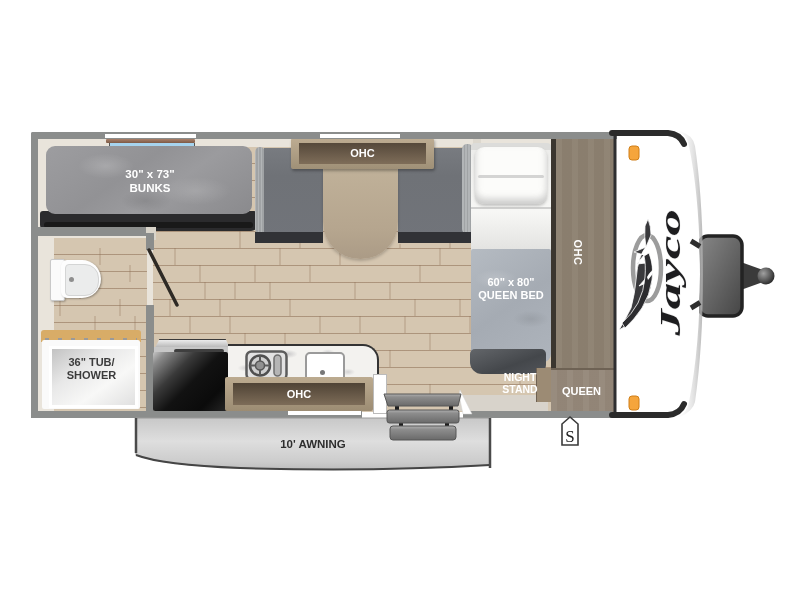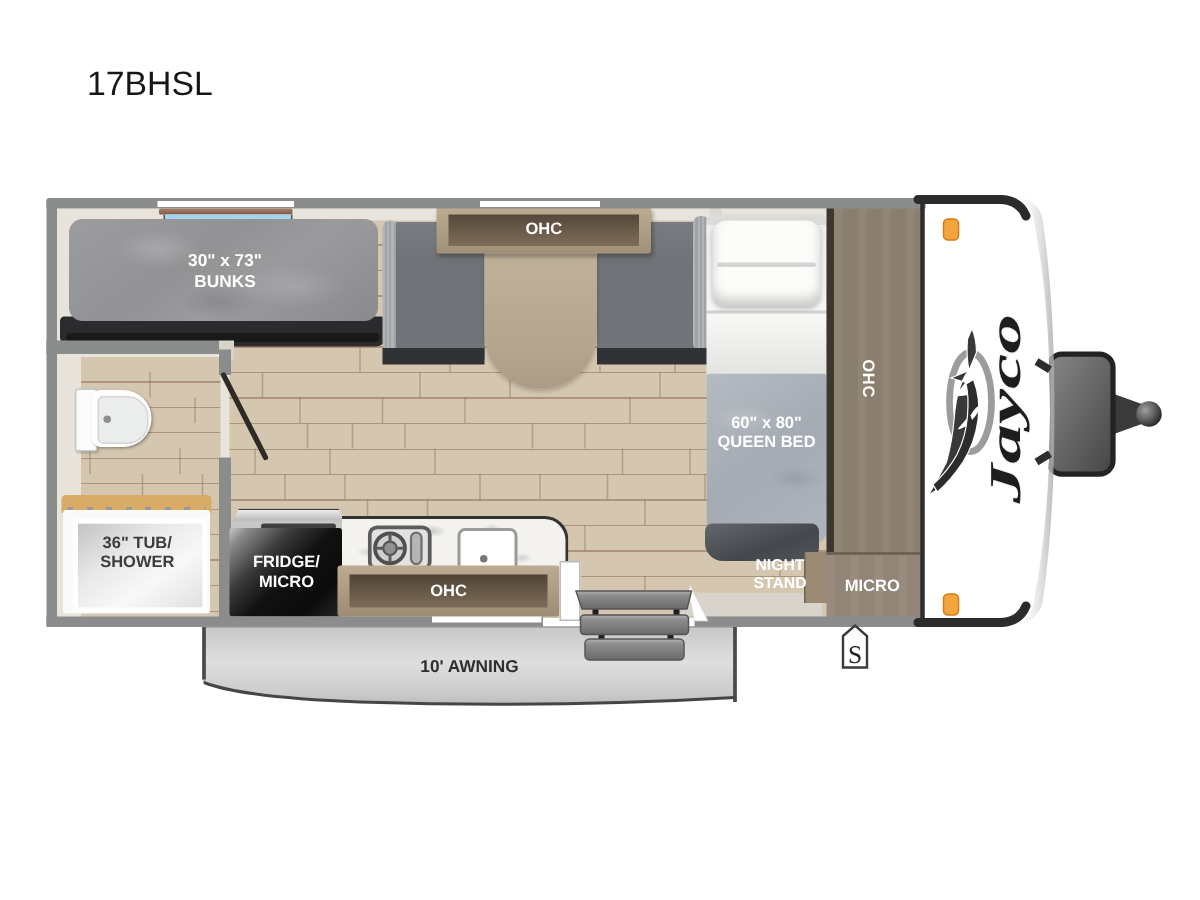--- a/index.html
+++ b/index.html
@@ -13,7 +13,6 @@
 <body>
 <div id="page">
 
-  <div class="abs" style="left:58px;top:43px;font-size:22.5px;color:#161616;letter-spacing:0px;">17BHSL</div>
 
   <div class="abs" style="left:37px;top:139px;width:576px;height:273px;background:#e9e4db;"></div>
 

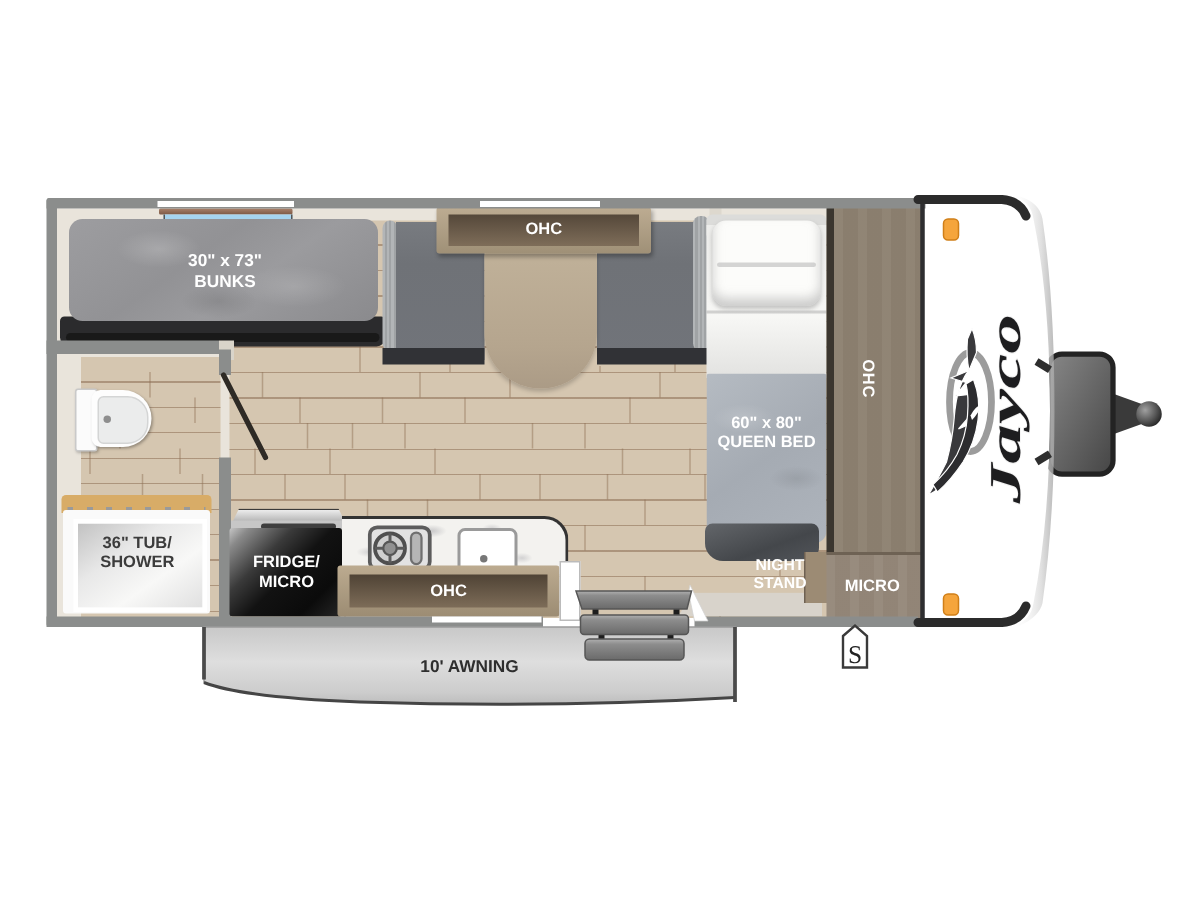--- a/index.html
+++ b/index.html
@@ -76,7 +76,6 @@
 
   <div class="abs" style="left:153px;top:352px;width:75px;height:59px;border-radius:2px;
      background:linear-gradient(135deg,#c6c6c6 0%,#8a8a8a 10%,#3a3a3a 32%,#121212 52%,#0b0b0b 78%,#262626 100%);"></div>
-  <div class="lbl" style="left:153px;top:369px;width:76px;font-size:11px;">FRIDGE/<br>MICRO</div>
 
   <div class="abs" style="left:228px;top:344px;width:149px;height:37px;background:#f3f2ef;
      border-top:2.5px solid #333;border-right:2.5px solid #333;border-radius:0 16px 3px 0;

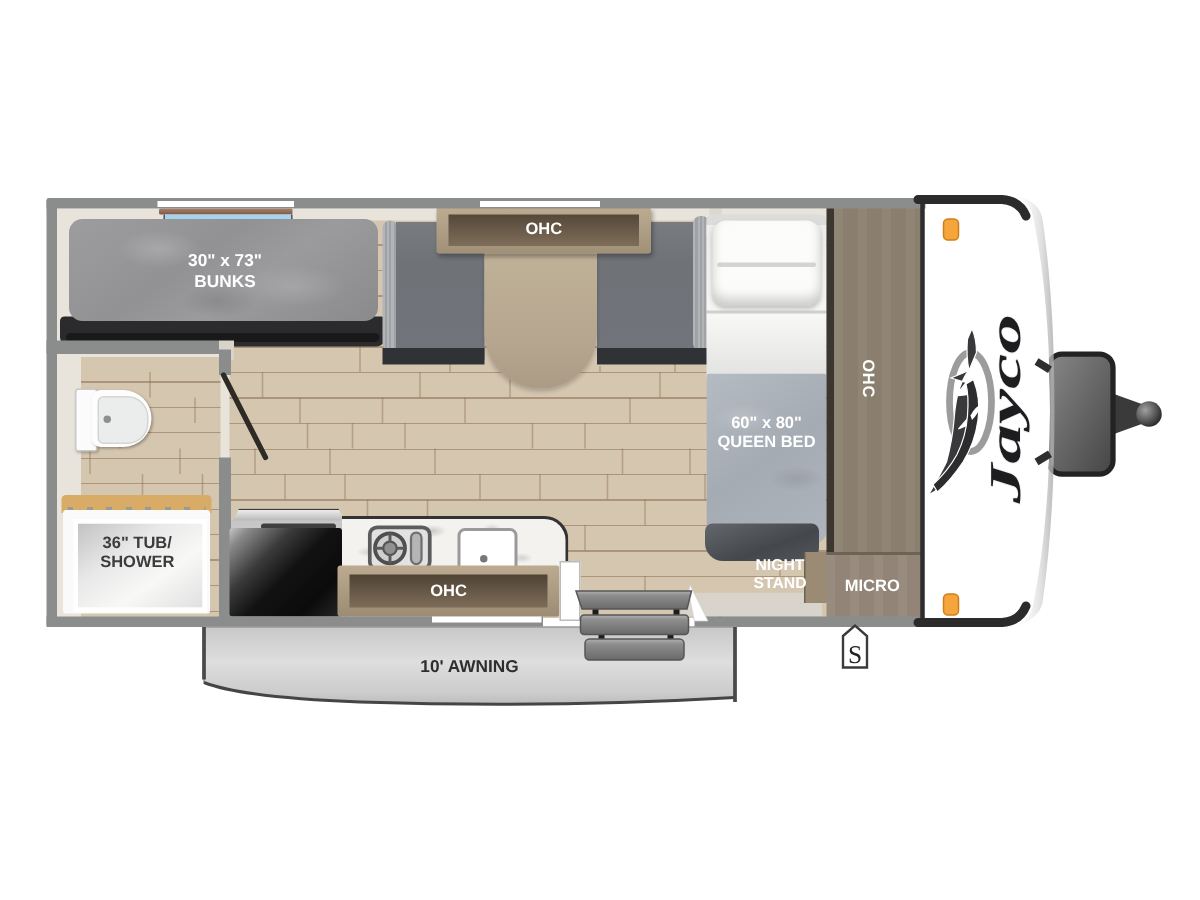--- a/index.html
+++ b/index.html
@@ -148,7 +148,7 @@
 
   <div class="abs" style="left:551px;top:368px;width:63px;height:43px;background:#95887a;
      background-image:repeating-linear-gradient(90deg,rgba(255,255,255,0.03) 0 6px,rgba(60,45,30,0.035) 6px 16px);border-top:2px solid #6e6254;"></div>
-  <div class="lbl" style="left:551px;top:385px;width:61px;font-size:11px;">MICRO</div>
+  <div class="lbl" style="left:551px;top:385px;width:61px;font-size:11px;">QUEEN</div>
 
   <div class="abs" style="left:31px;top:132px;width:586px;height:7px;background:#8b8d8c;border-radius:2px 0 0 0;"></div>
 

